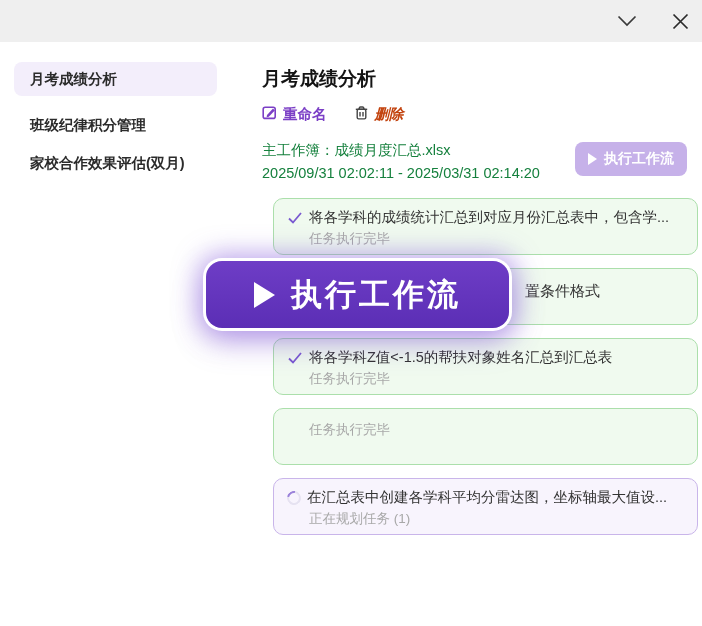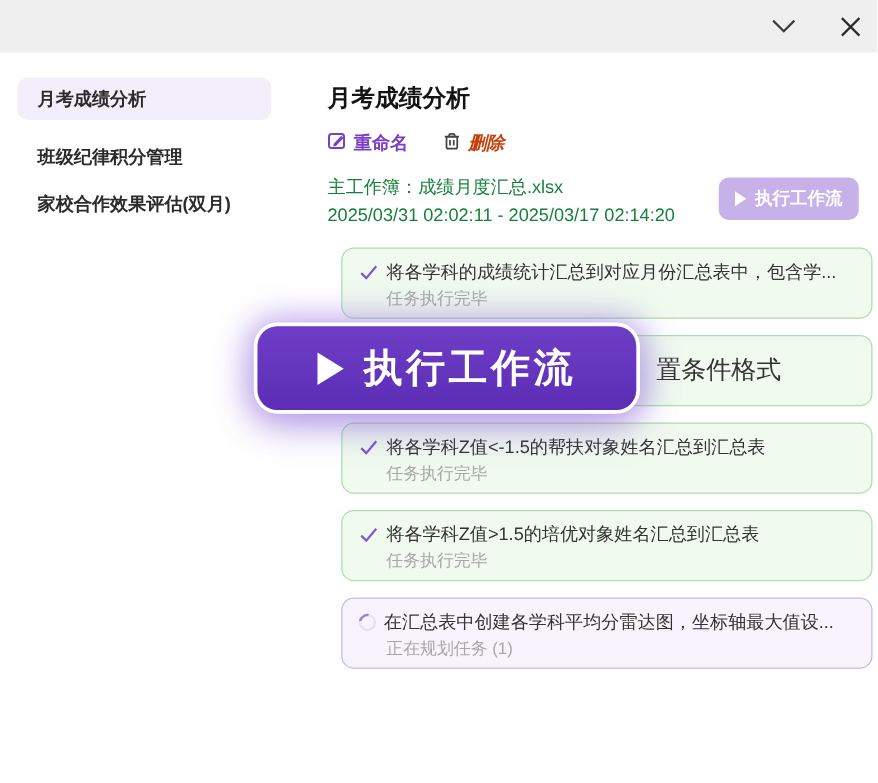--- a/index.html
+++ b/index.html
@@ -157,7 +157,7 @@
 
     <div class="meta">
       <div>主工作簿：成绩月度汇总.xlsx</div>
-      <div>2025/03/31 02:02:11 - 2025/03/17 02:14:20</div>
+      <div>2025/09/31 02:02:11 - 2025/03/31 02:14:20</div>
     </div>
 
     <button class="run-small">

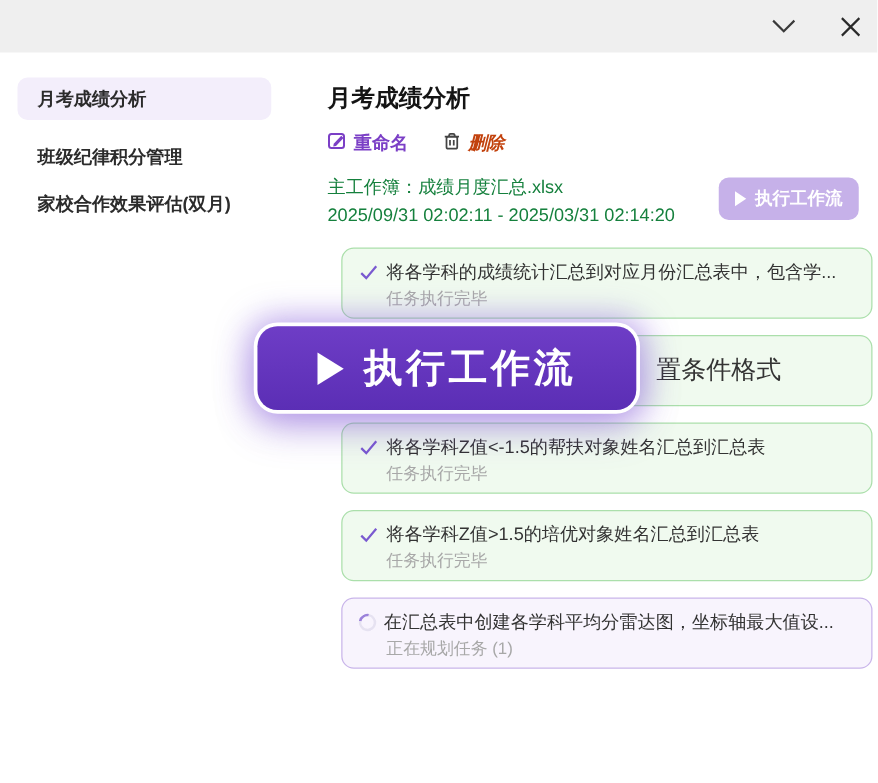--- a/index.html
+++ b/index.html
@@ -71,7 +71,7 @@
   .task-status{margin-left:22px;margin-top:3px;font-size:13.5px;color:#a8a8a8;}
   .card.occluded .frag{
     position:absolute;left:251px;top:13px;
-    font-size:20px;color:#333333;white-space:nowrap;
+    font-size:15px;color:#333333;white-space:nowrap;
   }
   .spinner{
     width:14px;height:14px;border-radius:50%;flex:0 0 auto;

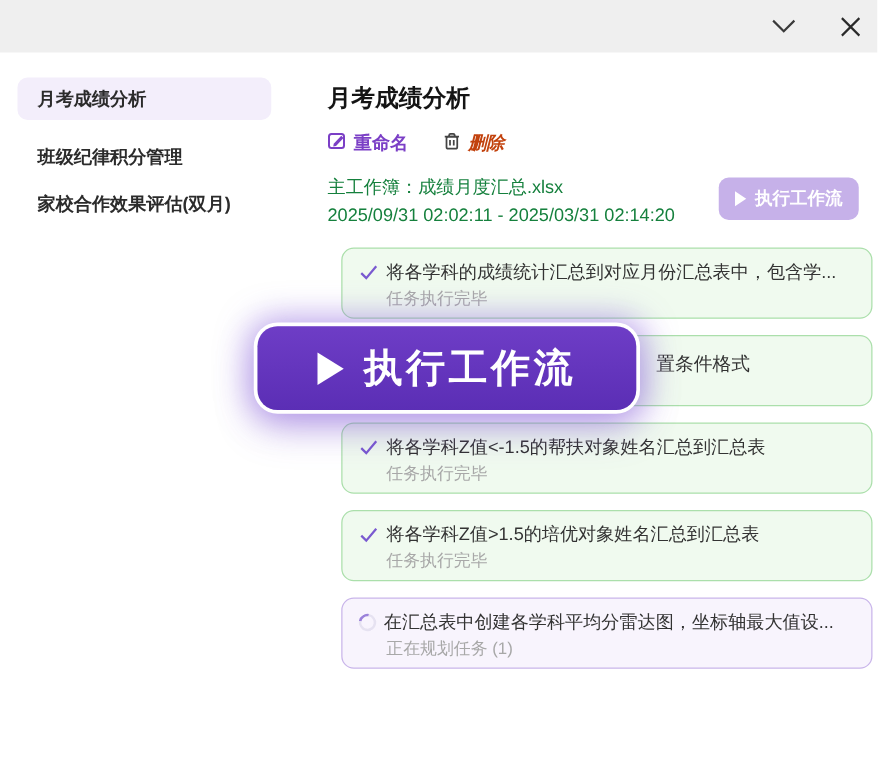--- a/index.html
+++ b/index.html
@@ -196,14 +196,6 @@
       </div>
 
       <div class="card done">
-        <div class="row">
-          <span style="display:flex;">
-            <svg width="16" height="16" viewBox="0 0 16 16">
-                <polyline points="2,8.5 6,12.5 14,3" fill="none" stroke="#7a5ad0" stroke-width="1.8"></polyline>
-              </svg>
-          </span>
-          <span class="task-title">将各学科Z值&gt;1.5的培优对象姓名汇总到汇总表</span>
-        </div>
         <div class="task-status">任务执行完毕</div>
       </div>
 

